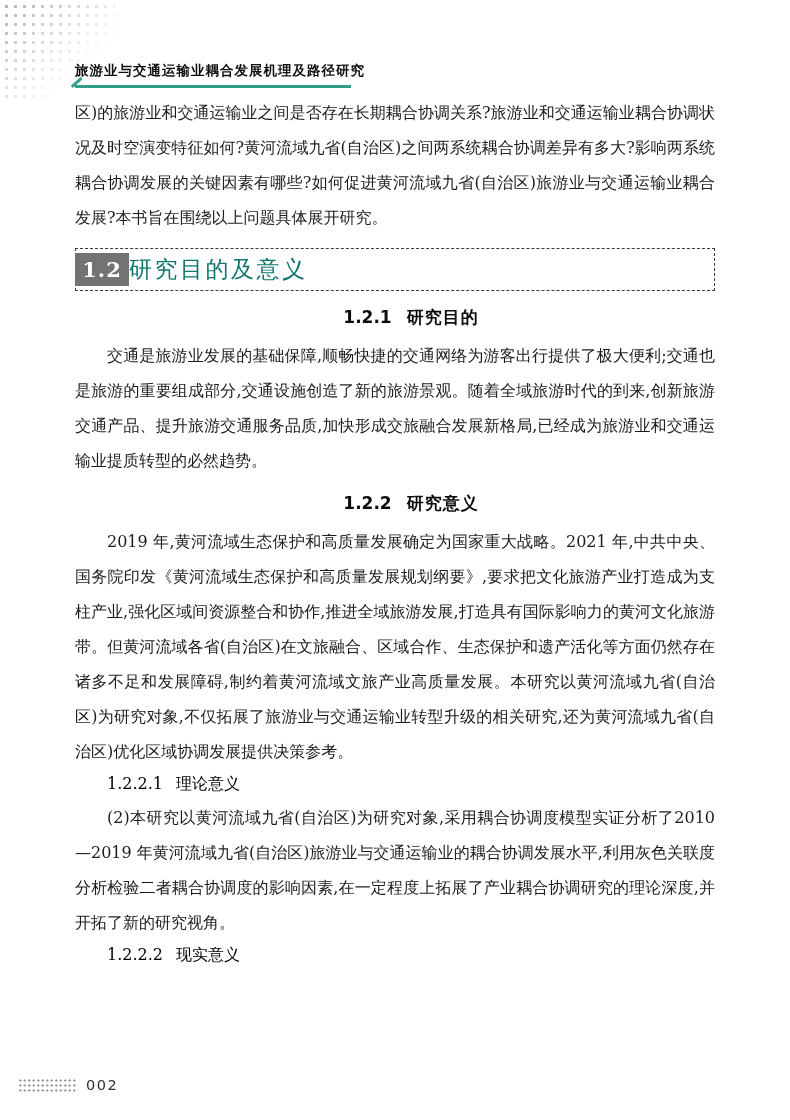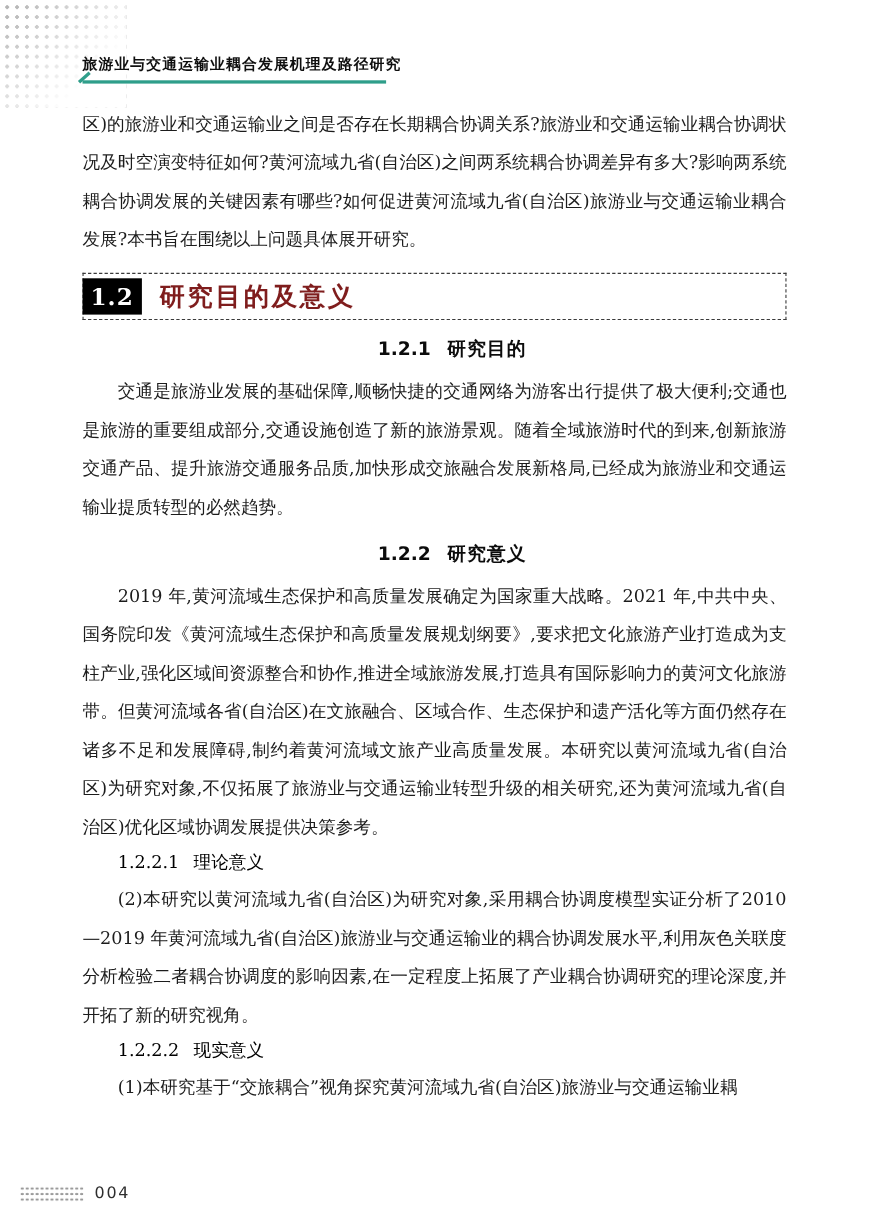--- a/index.html
+++ b/index.html
@@ -28,7 +28,7 @@
   }
 
   
-  .page-header { position: absolute; top: 50px; left: 75px; right: 75px; }
+  .page-header { position: absolute; top: 62px; left: 75px; right: 75px; }
   .header-title {
     font-family: "DejaVu Sans", "Liberation Sans", sans-serif;
     font-weight: bold; font-size: 13.5px; color: #0f0f0f; letter-spacing: 1px;

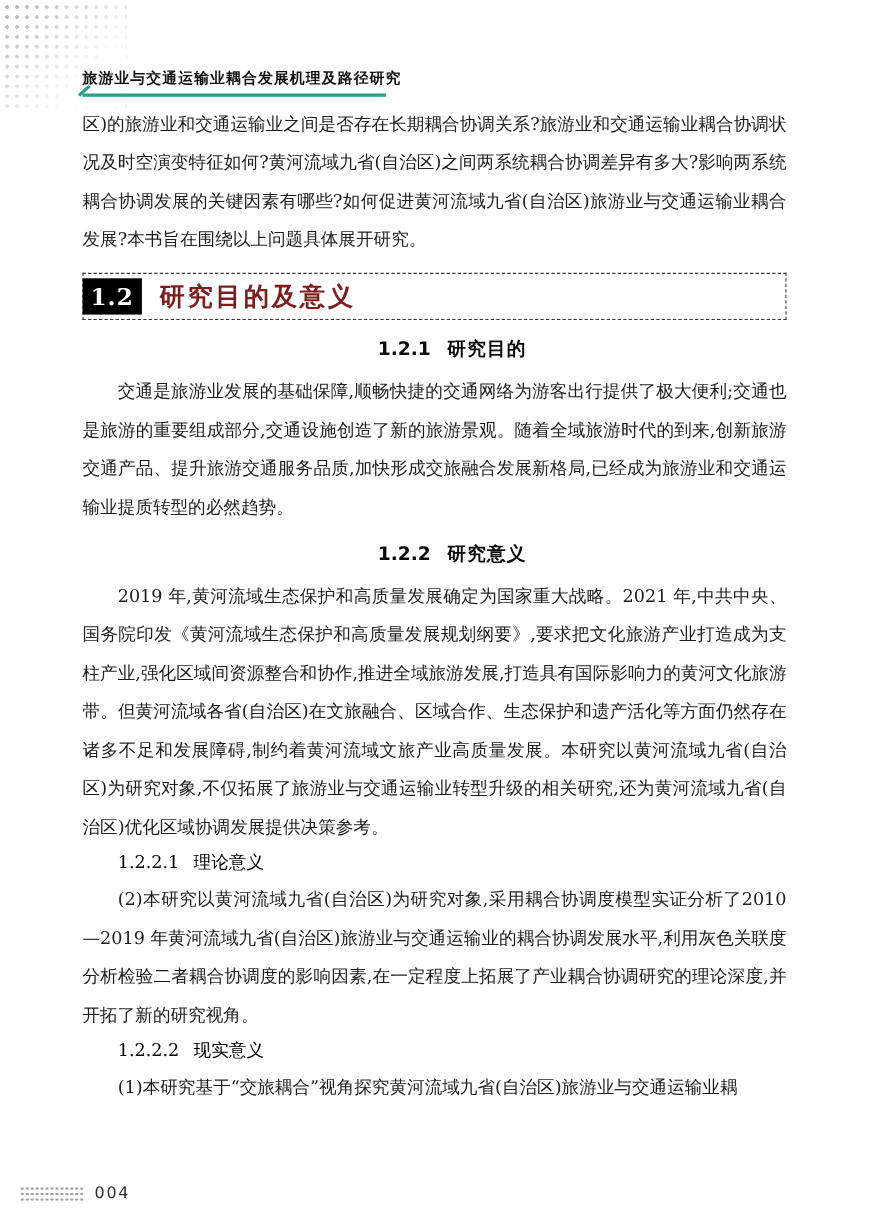--- a/index.html
+++ b/index.html
@@ -61,7 +61,7 @@
   }
   .section-number {
     font-family: "DejaVu Serif", "Liberation Serif", serif;
-    background: #000000; color: #ffffff;
+    background: #737373; color: #ffffff;
     font-weight: bold; font-size: 21px;
     width: 54px; height: 33px; line-height: 33px;
     text-align: center; margin-left: -1px;

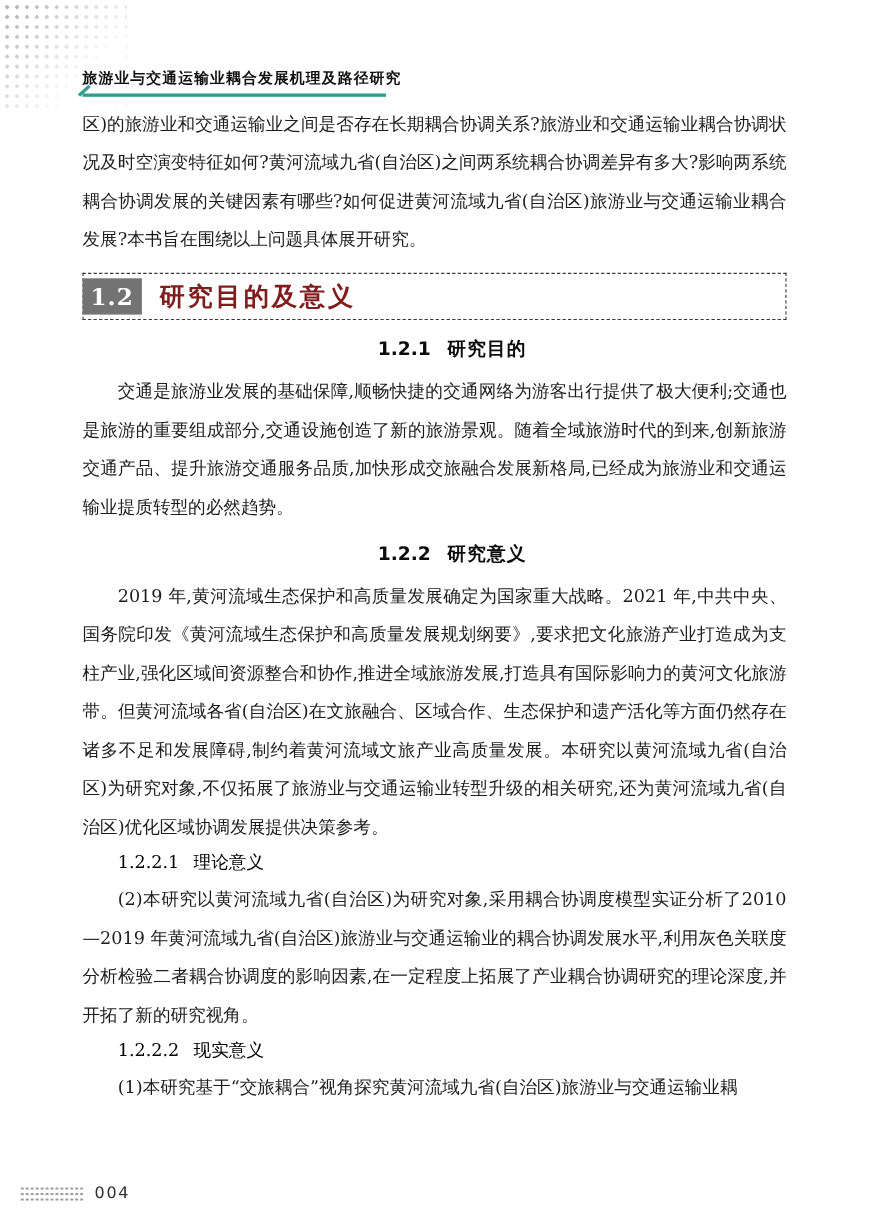--- a/index.html
+++ b/index.html
@@ -69,8 +69,8 @@
   }
   .section-title {
     font-family: "DejaVu Sans", "Liberation Sans", sans-serif;
-    font-weight: bold; font-size: 23px; color: #7f1d1d;
-    margin-left: 16px; letter-spacing: 2.5px;
+    font-weight: normal; font-size: 23px; color: #0f766e;
+    letter-spacing: 2.5px;
   }
 
   

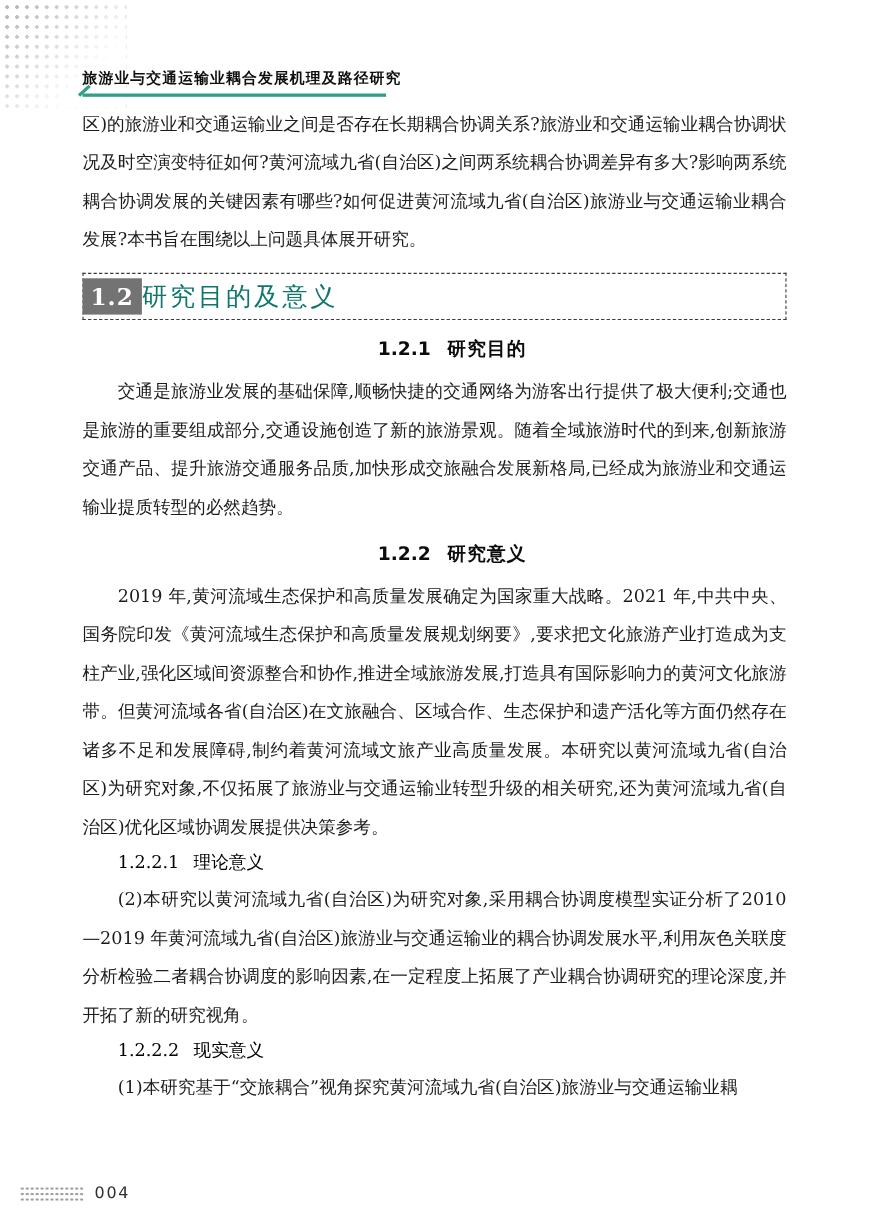--- a/index.html
+++ b/index.html
@@ -148,7 +148,6 @@
       <span class="h-number">1.2.2.2</span><span class="h-title">现实意义</span>
     </div>
 
-    <p class="para">(1)本研究基于“交旅耦合”视角探究黄河流域九省(自治区)旅游业与交通运输业耦</p>
 
   </main>
 

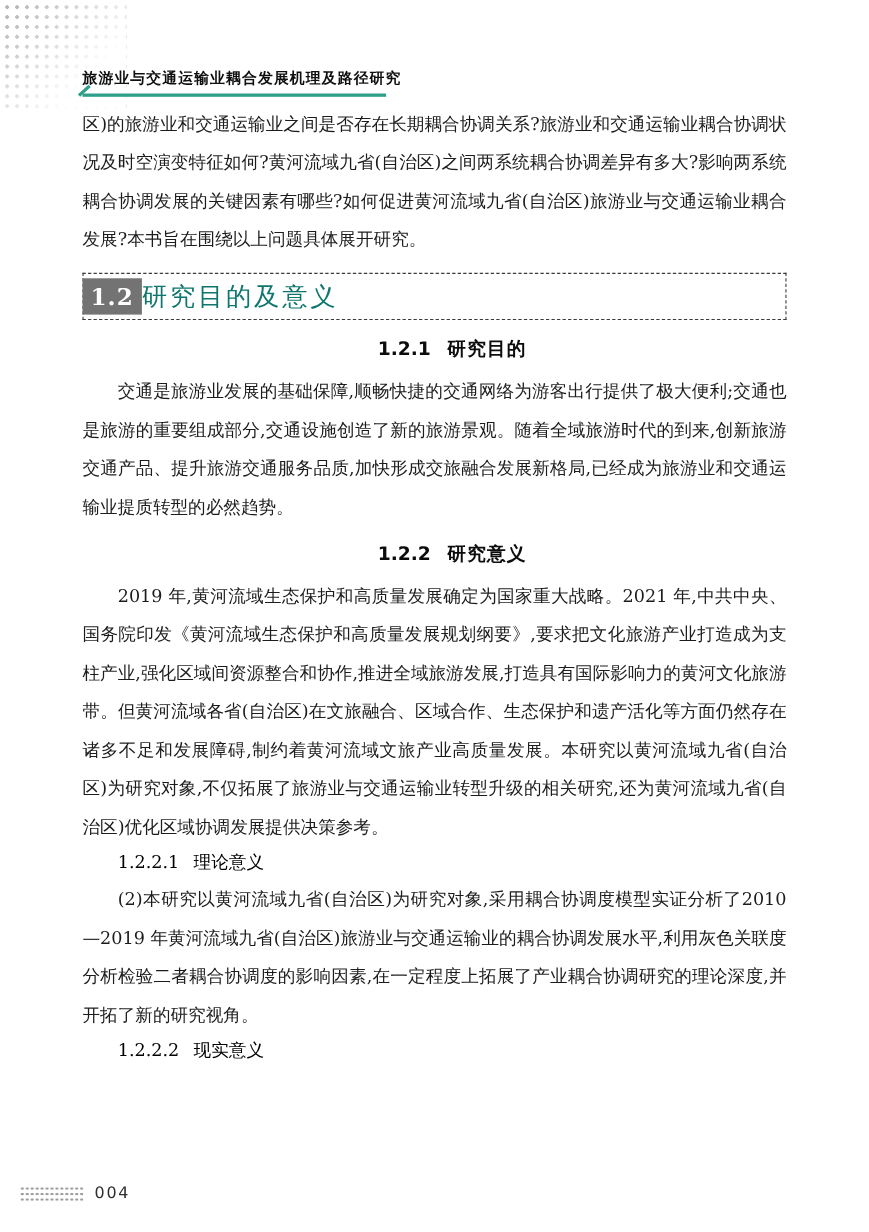--- a/index.html
+++ b/index.html
@@ -153,7 +153,7 @@
 
   <footer class="page-footer">
     <span class="footer-dots"></span>
-    <span class="page-number">004</span>
+    <span class="page-number">002</span>
   </footer>
 
 </div>

